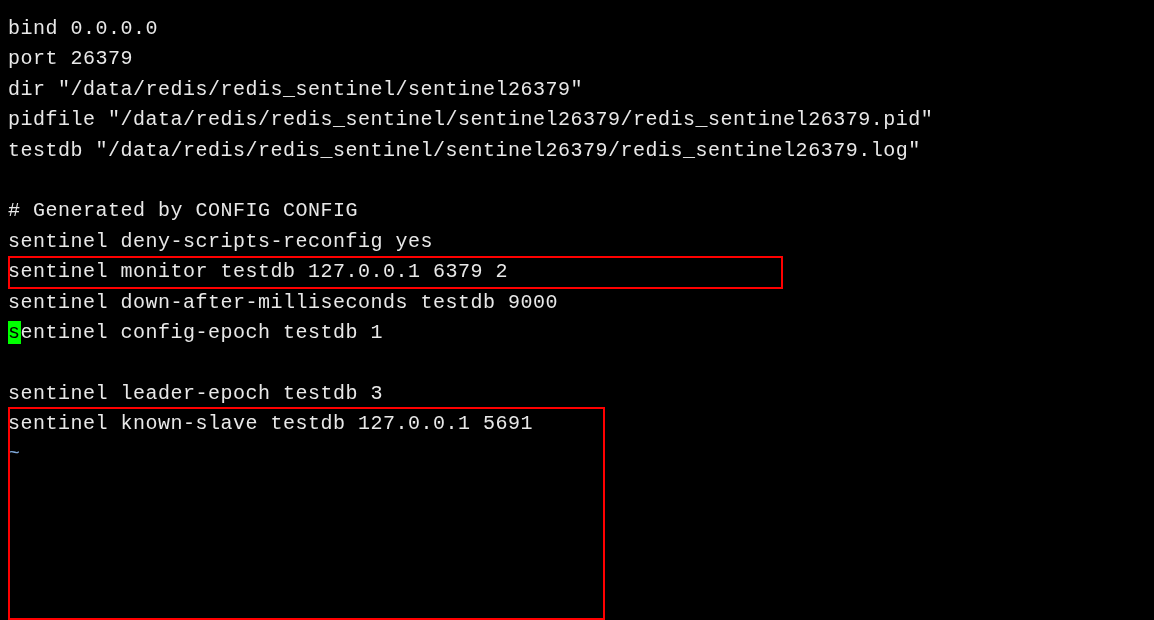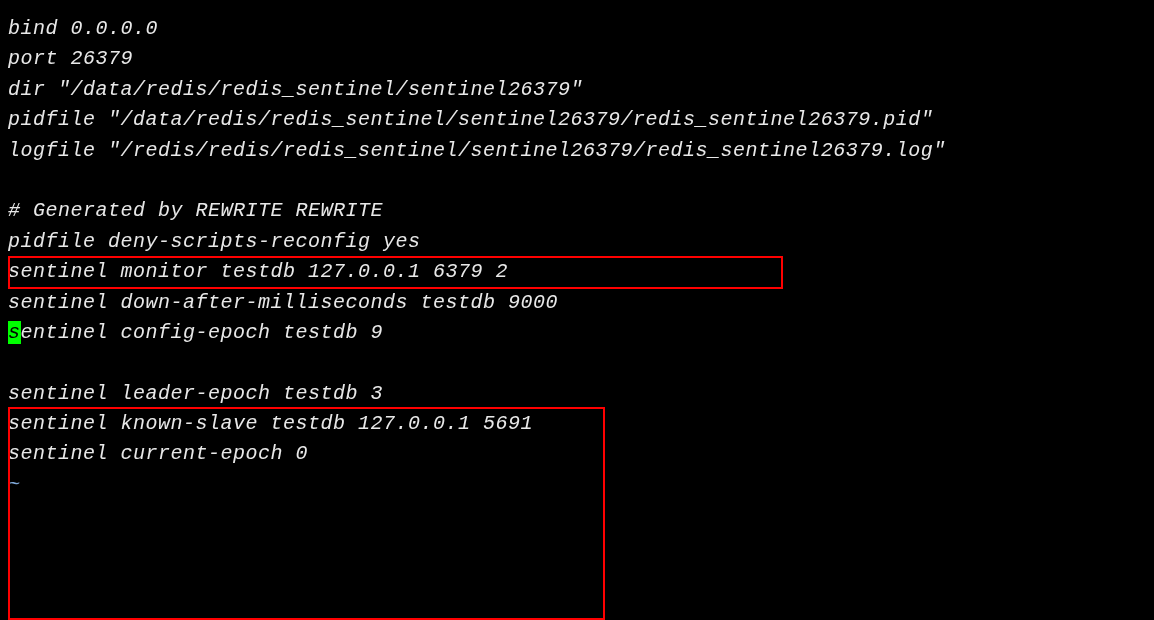--- a/index.html
+++ b/index.html
@@ -25,7 +25,6 @@
     .line {
       white-space: pre;
       display: block;
-      font-style: italic;
     }
     .empty-line {
       height: 1.52em;

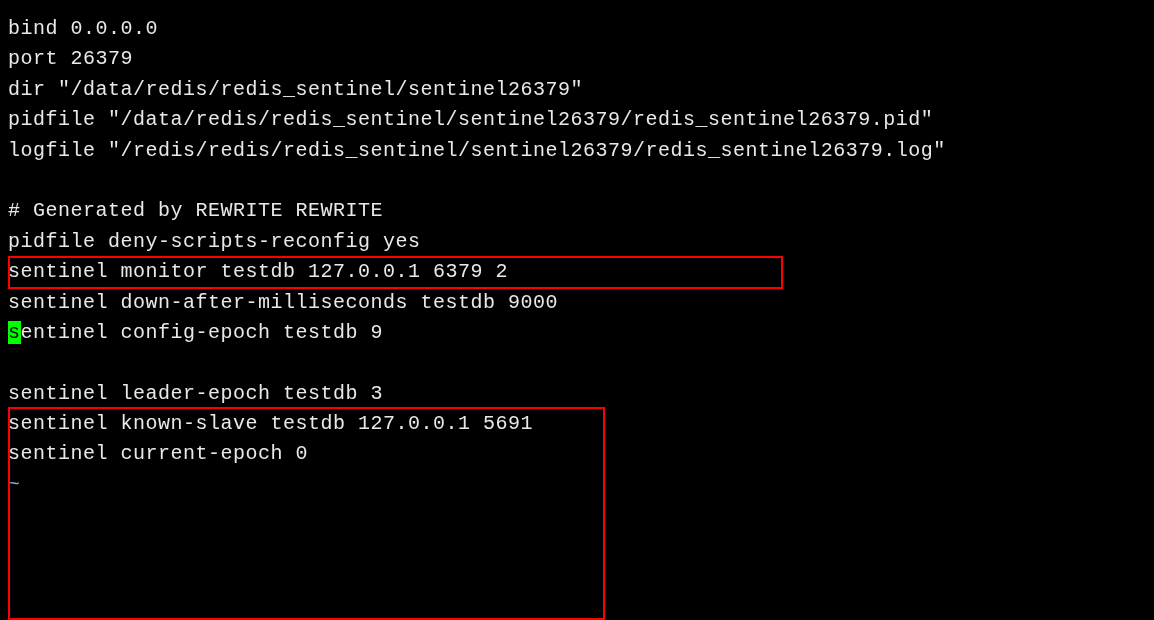--- a/index.html
+++ b/index.html
@@ -63,7 +63,7 @@
   <span class="line">port 26379</span>
   <span class="line">dir "/data/redis/redis_sentinel/sentinel26379"</span>
   <span class="line">pidfile "/data/redis/redis_sentinel/sentinel26379/redis_sentinel26379.pid"</span>
-  <span class="line">logfile "/redis/redis/redis_sentinel/sentinel26379/redis_sentinel26379.log"</span>
+  <span class="line">testdb "/data/redis/redis_sentinel/sentinel26379/redis_sentinel26379.log"</span>
   <div class="empty-line"></div>
   <span class="line"># Generated by REWRITE REWRITE</span>
   <span class="line">pidfile deny-scripts-reconfig yes</span>

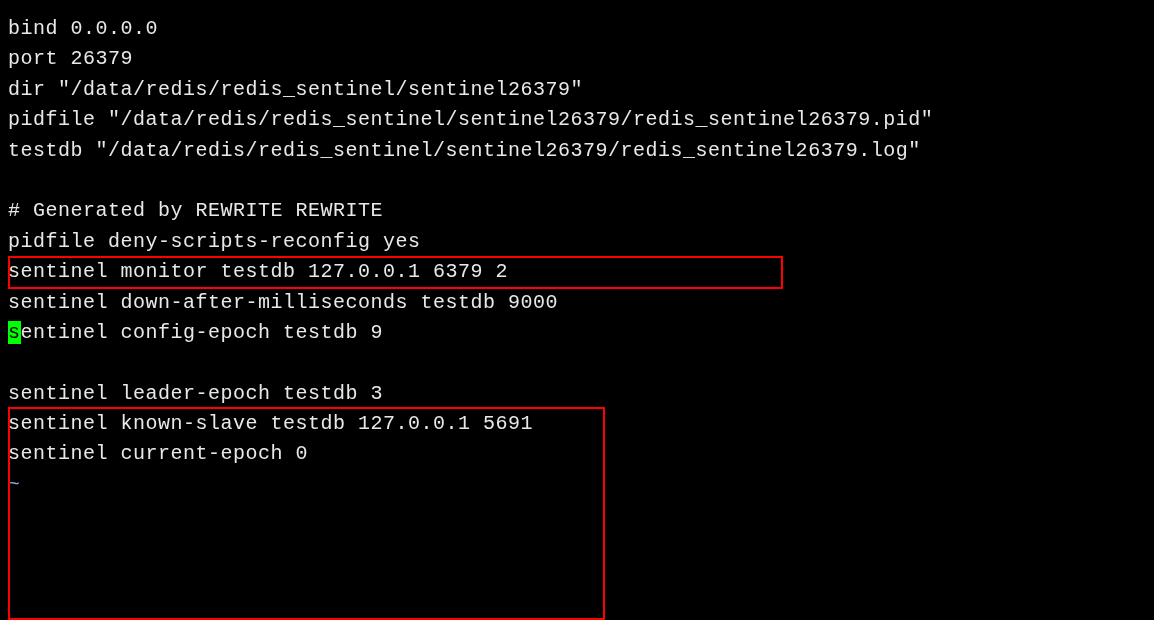--- a/index.html
+++ b/index.html
@@ -65,7 +65,7 @@
   <span class="line">pidfile "/data/redis/redis_sentinel/sentinel26379/redis_sentinel26379.pid"</span>
   <span class="line">testdb "/data/redis/redis_sentinel/sentinel26379/redis_sentinel26379.log"</span>
   <div class="empty-line"></div>
-  <span class="line"># Generated by REWRITE REWRITE</span>
+  <span class="line"># Generated by CONFIG CONFIG</span>
   <span class="line">pidfile deny-scripts-reconfig yes</span>
   <span class="line">sentinel monitor testdb 127.0.0.1 6379 2</span>
   <span class="line">sentinel down-after-milliseconds testdb 9000</span>

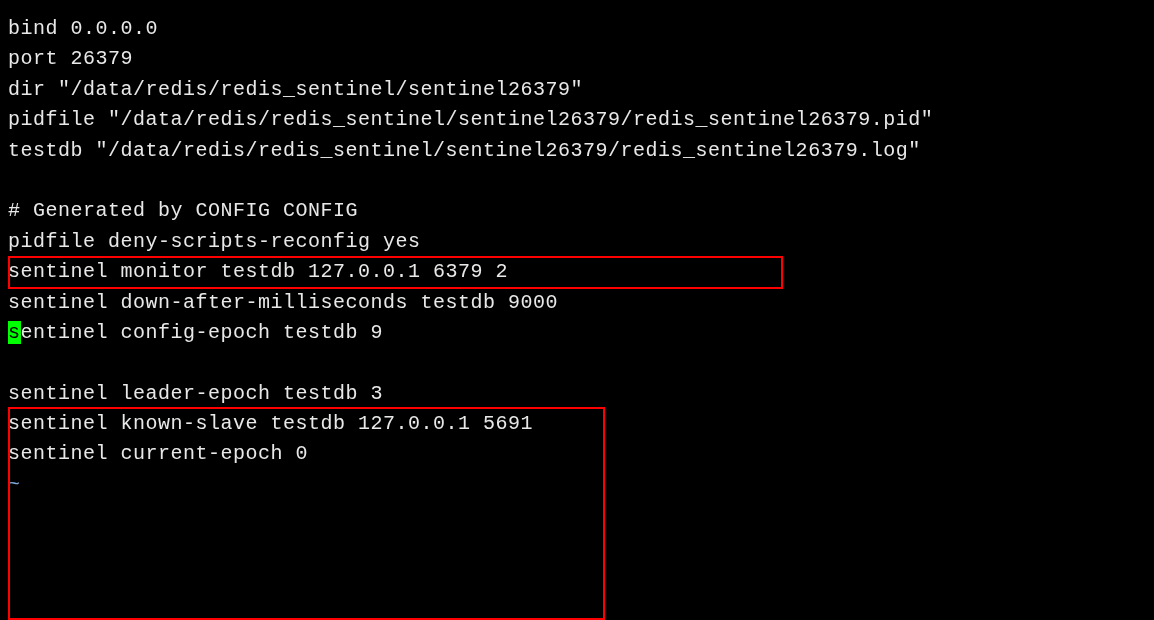--- a/index.html
+++ b/index.html
@@ -66,7 +66,7 @@
   <span class="line">testdb "/data/redis/redis_sentinel/sentinel26379/redis_sentinel26379.log"</span>
   <div class="empty-line"></div>
   <span class="line"># Generated by CONFIG CONFIG</span>
-  <span class="line">pidfile deny-scripts-reconfig yes</span>
+  <span class="line">sentinel deny-scripts-reconfig yes</span>
   <span class="line">sentinel monitor testdb 127.0.0.1 6379 2</span>
   <span class="line">sentinel down-after-milliseconds testdb 9000</span>
   <span class="line"><span class="cursor-char">s</span><span>entinel config-epoch testdb 9</span></span>

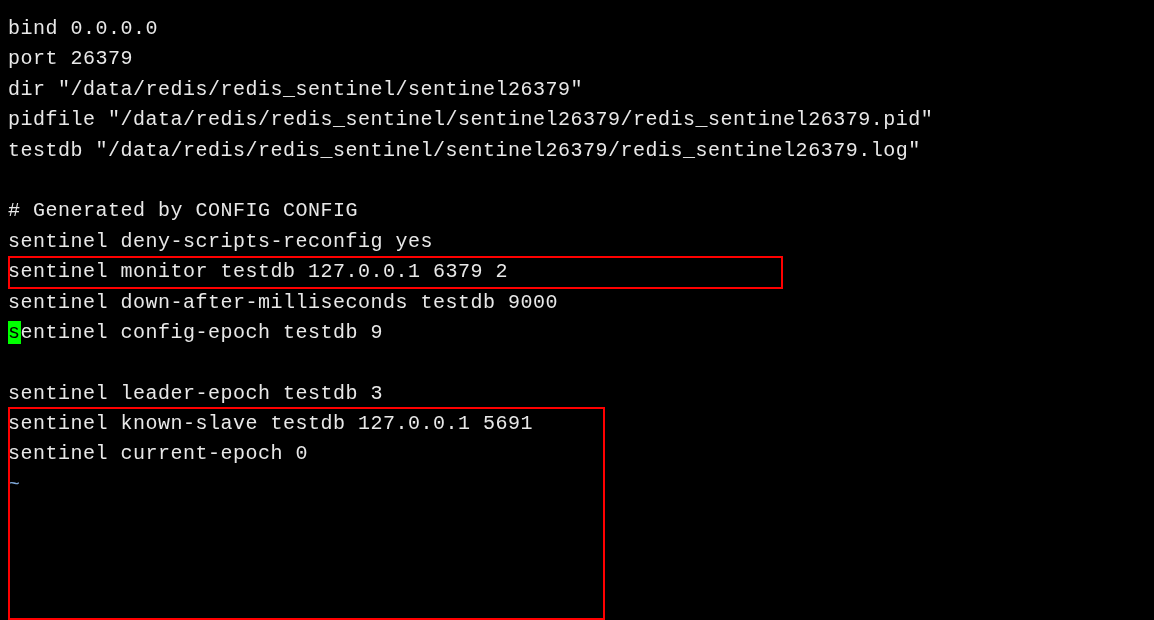--- a/index.html
+++ b/index.html
@@ -69,7 +69,7 @@
   <span class="line">sentinel deny-scripts-reconfig yes</span>
   <span class="line">sentinel monitor testdb 127.0.0.1 6379 2</span>
   <span class="line">sentinel down-after-milliseconds testdb 9000</span>
-  <span class="line"><span class="cursor-char">s</span><span>entinel config-epoch testdb 9</span></span>
+  <span class="line"><span class="cursor-char">s</span><span>entinel config-epoch testdb 1</span></span>
   <div class="empty-line"></div>
   <span class="line">sentinel leader-epoch testdb 3</span>
   <span class="line">sentinel known-slave testdb 127.0.0.1 5691</span>

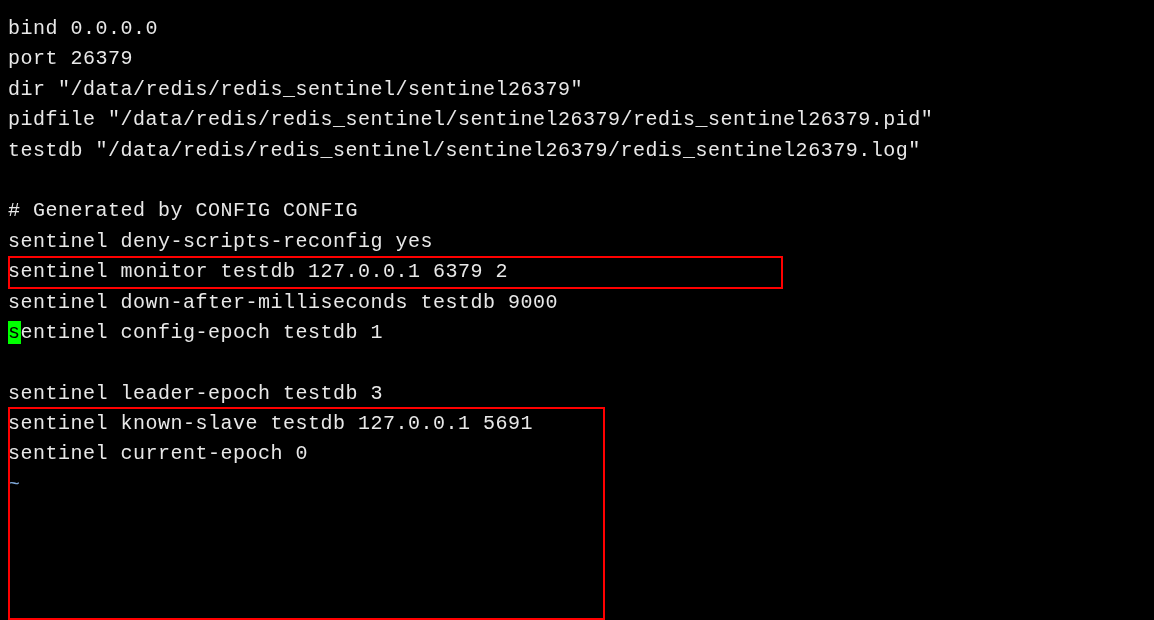--- a/index.html
+++ b/index.html
@@ -73,7 +73,6 @@
   <div class="empty-line"></div>
   <span class="line">sentinel leader-epoch testdb 3</span>
   <span class="line">sentinel known-slave testdb 127.0.0.1 5691</span>
-  <span class="line">sentinel current-epoch 0</span>
   <span class="line tilde">~</span>
 
   <div class="red-box-1"></div>

